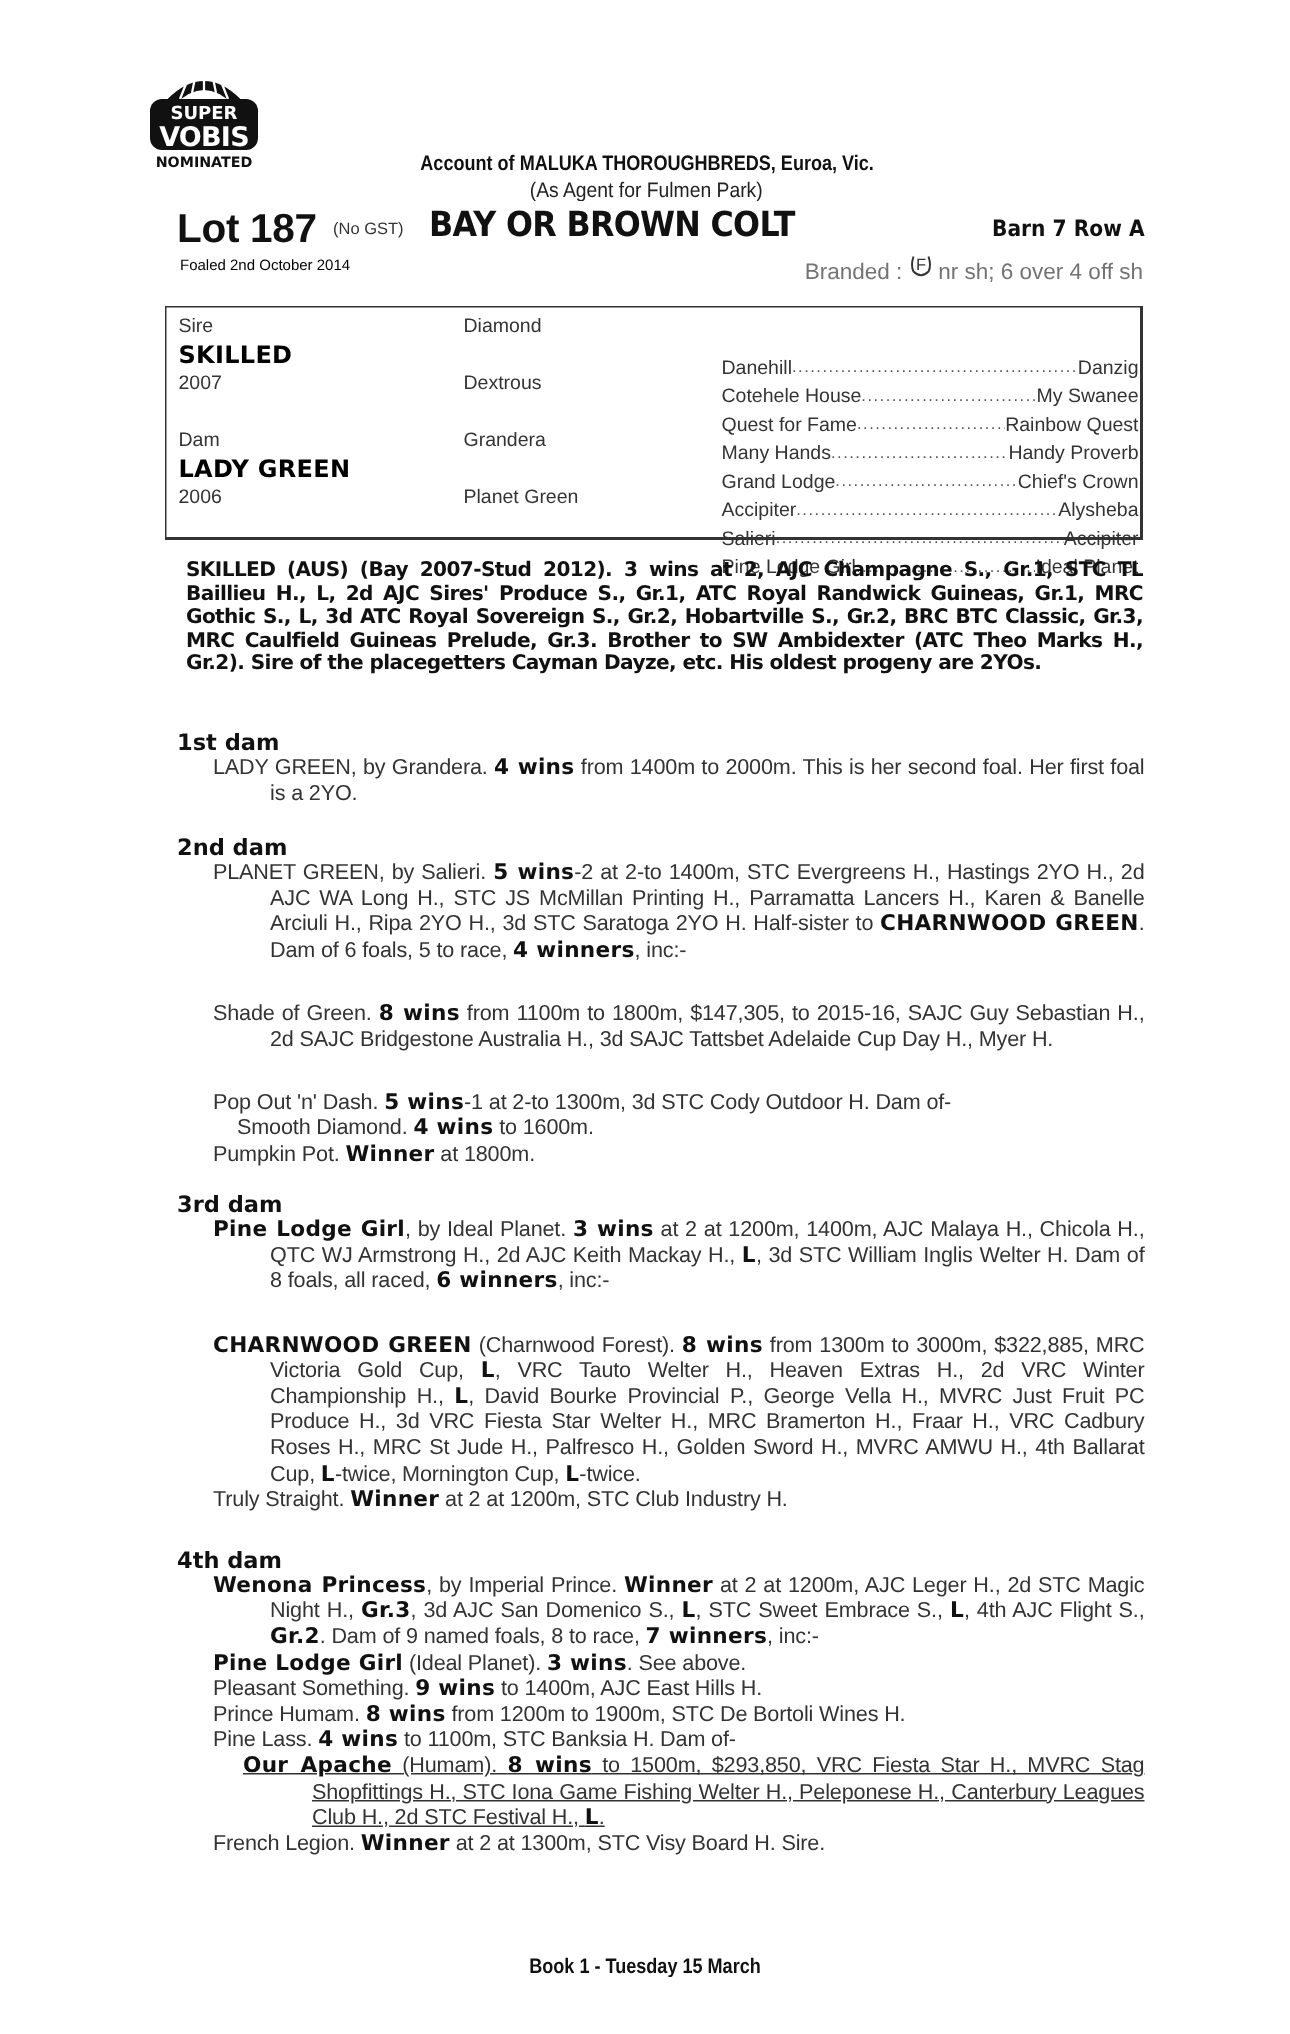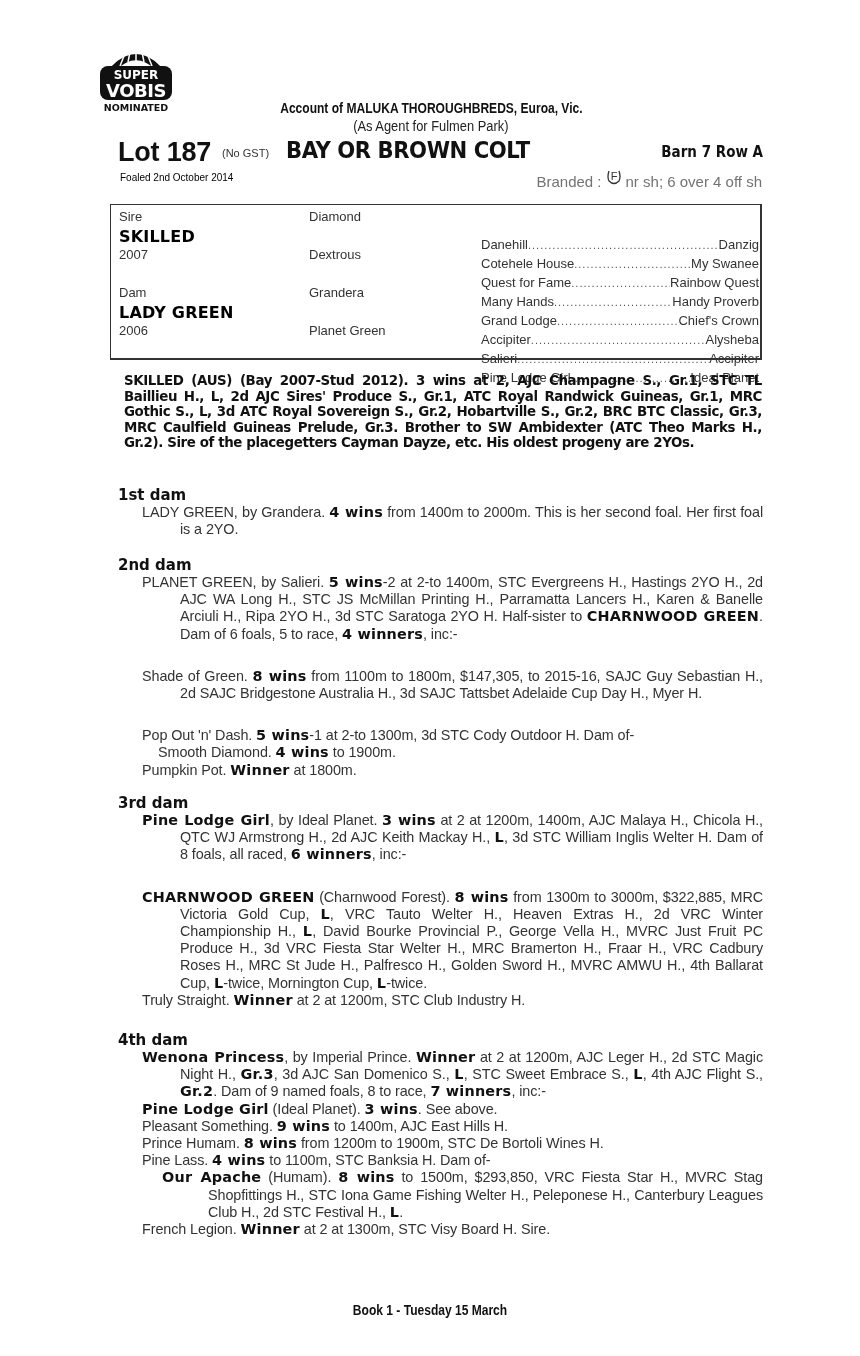--- a/index.html
+++ b/index.html
@@ -155,7 +155,7 @@
   <div class="para hang0"><span>PLANET GREEN, by Salieri. </span><b>5 wins</b><span>-2 at 2-to 1400m, STC Evergreens H., Hastings 2YO H., 2d AJC WA Long H., STC JS McMillan Printing H., Parramatta Lancers H., Karen &amp; Banelle Arciuli H., Ripa 2YO H., 3d STC Saratoga 2YO H. Half-sister to </span><b>CHARNWOOD GREEN</b><span>. Dam of 6 foals, 5 to race, </span><b>4 winners</b><span>, inc:-</span></div>
   <div class="para hang1"><span>Shade of Green. </span><b>8 wins</b><span> from 1100m to 1800m, $147,305, to 2015-16, SAJC Guy Sebastian H., 2d SAJC Bridgestone Australia H., 3d SAJC Tattsbet Adelaide Cup Day H., Myer H.</span></div>
   <div class="para hang1"><span>Pop Out 'n' Dash. </span><b>5 wins</b><span>-1 at 2-to 1300m, 3d STC Cody Outdoor H. Dam of-</span></div>
-  <div class="para" style="padding-left:40px"><span>Smooth Diamond. </span><b>4 wins</b><span> to 1900m.</span></div>
+  <div class="para" style="padding-left:40px"><span>Smooth Diamond. </span><b>4 wins</b><span> to 1600m.</span></div>
   <div class="para" style="padding-left:24px"><span>Pumpkin Pot. </span><b>Winner</b><span> at 1800m.</span></div>
 </div>
 

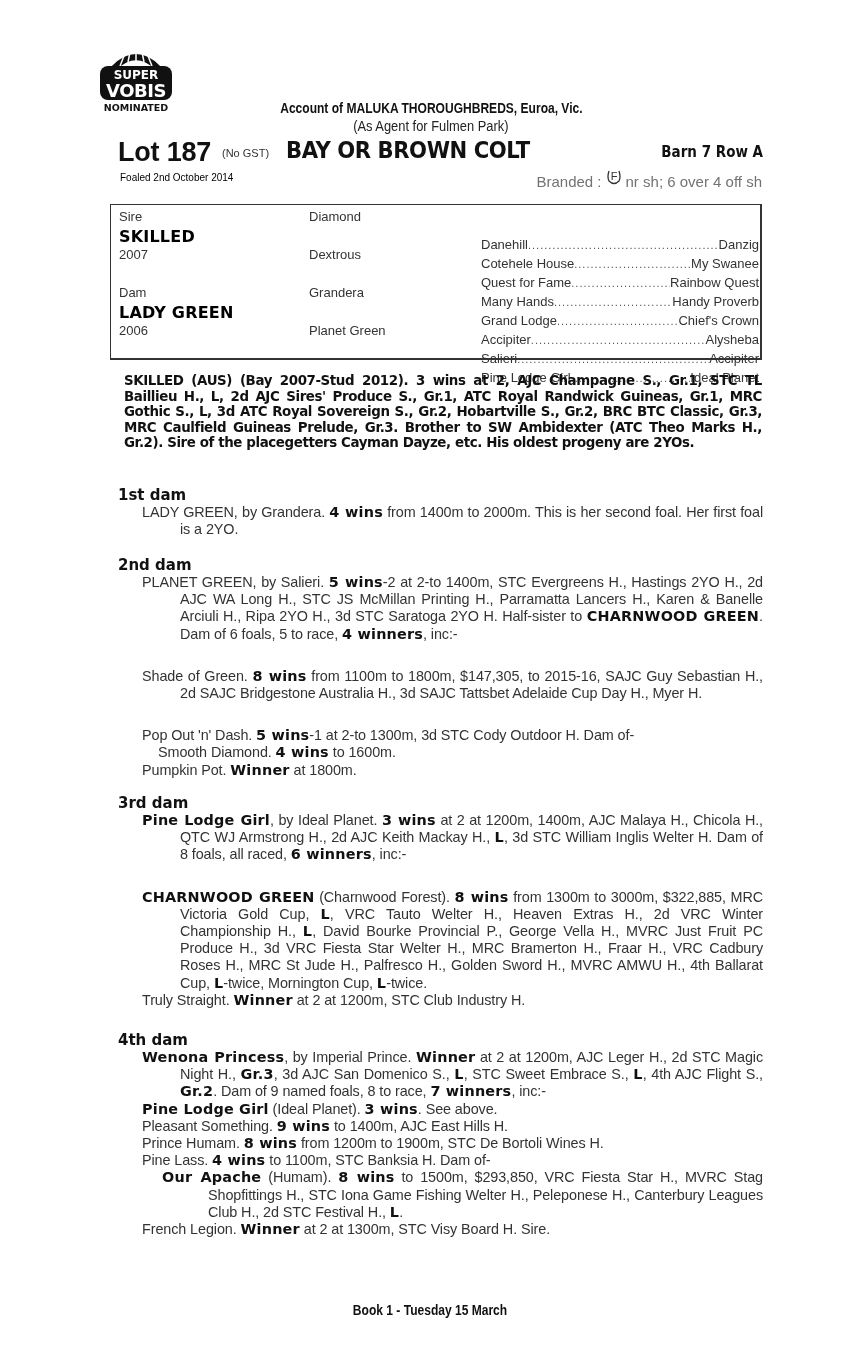--- a/index.html
+++ b/index.html
@@ -35,7 +35,7 @@
     .para b, .sec-h b { font-family: "DejaVu Sans", sans-serif; font-weight: 900; color: #111; letter-spacing: 0.2px; }
     .hang0 { padding-left: 38px; text-indent: -38px; margin-left: 24px; }
     .hang1 { padding-left: 62px; text-indent: -38px; margin-top: 25px; }
-    .hang2 { padding-left: 90px; text-indent: -46px; }
+    .hang2 { padding-left: 90px; text-indent: -46px; text-decoration: underline; }
     .footer { position: absolute; left: 0; width: 860px; top: 1302px; text-align: center; font-weight: bold; font-size: 14px; transform: scaleX(0.86); transform-origin: 430px 0; }
   </style>
 </head>

